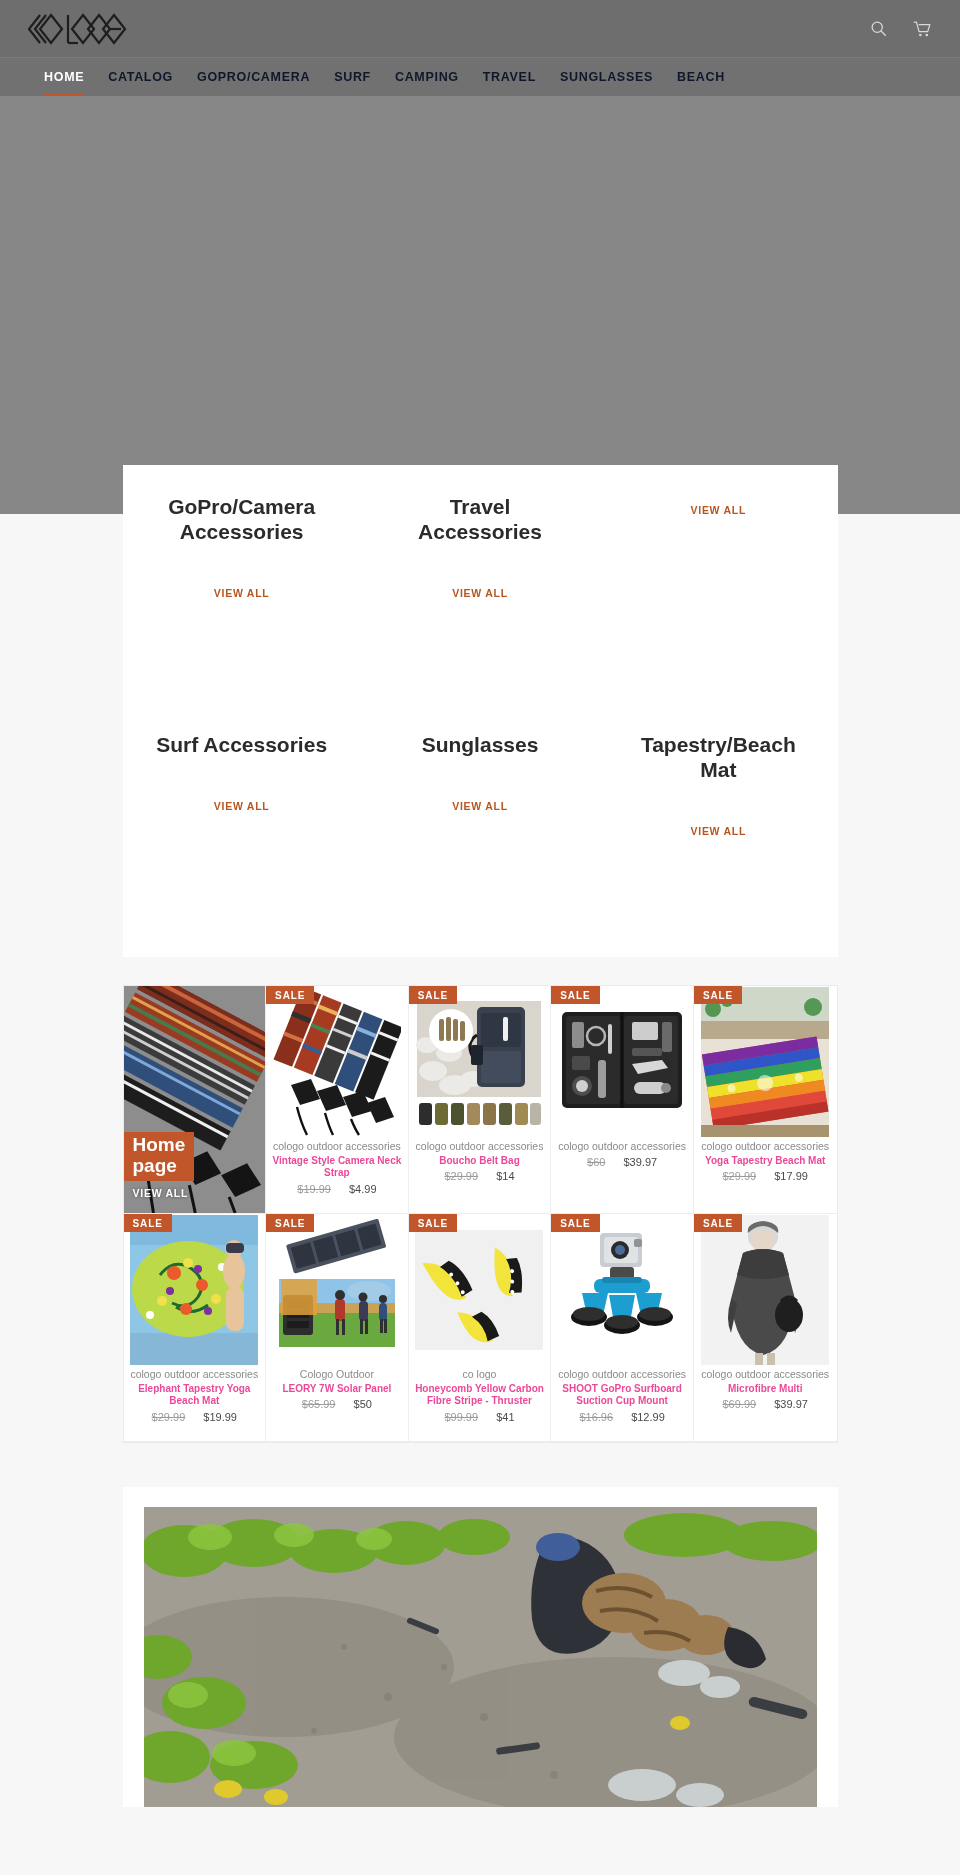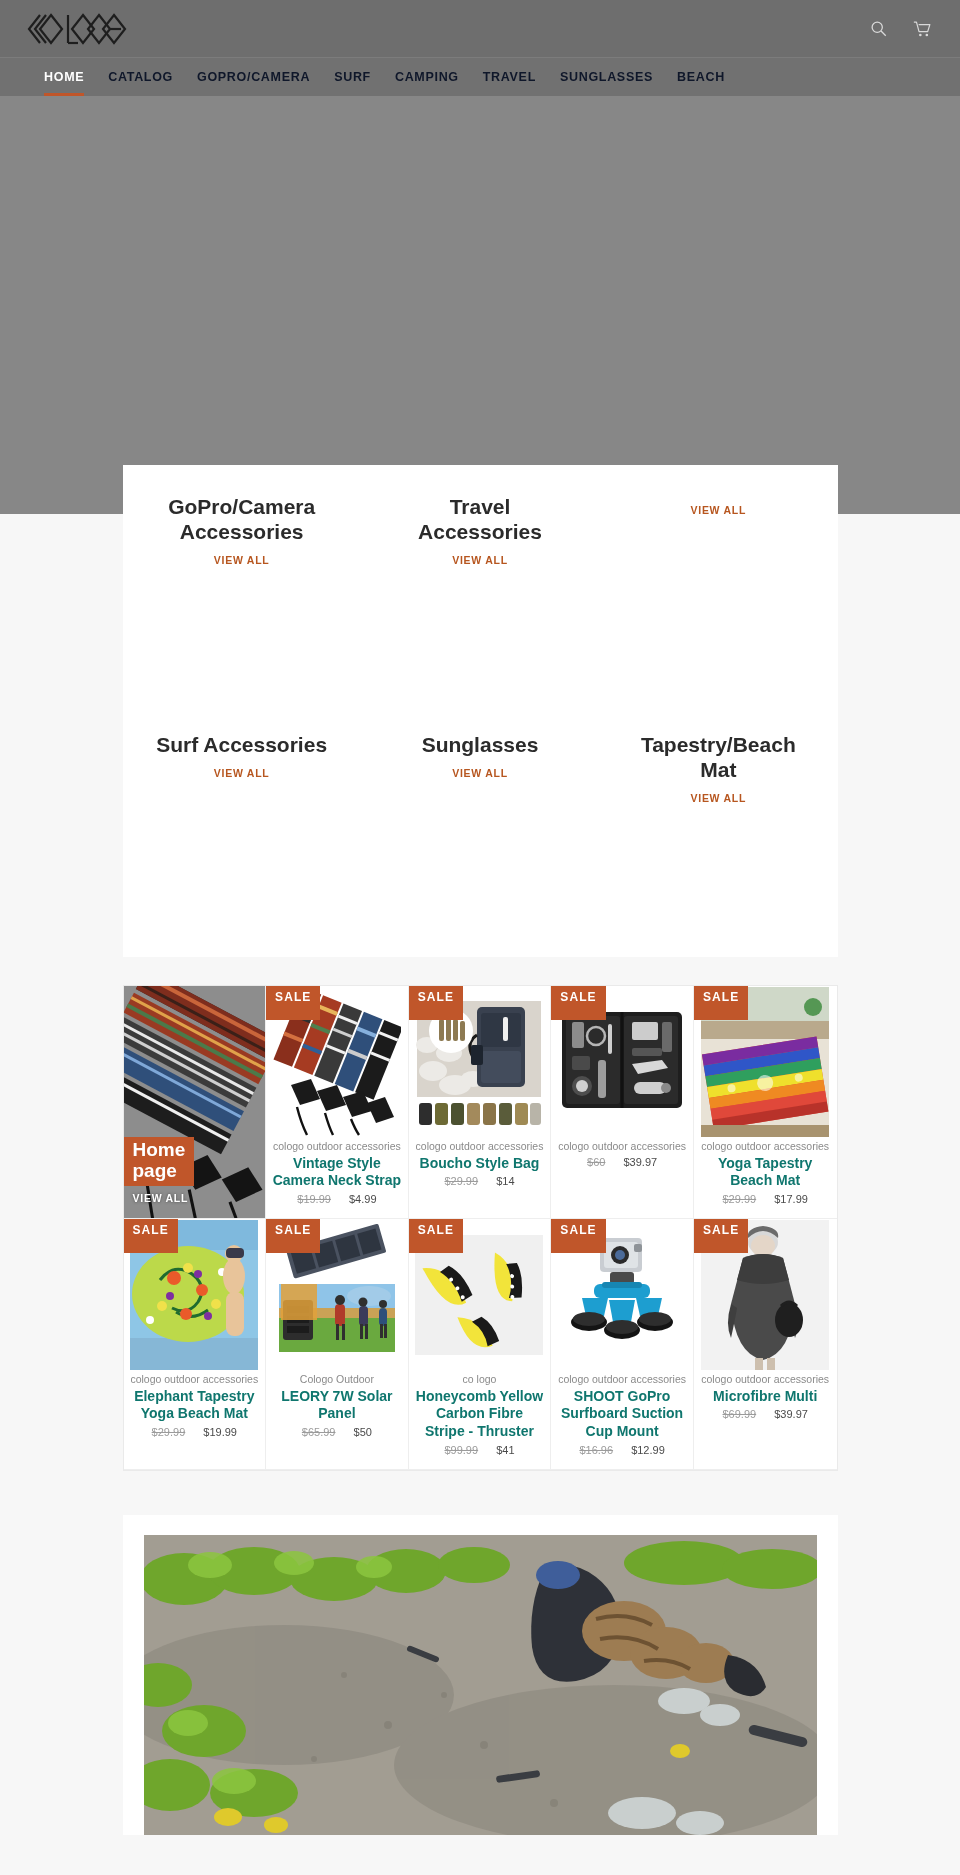--- a/index.html
+++ b/index.html
@@ -96,6 +96,7 @@
     padding-top: 14px;
     text-decoration: none;
     cursor: pointer;
+    gap: 33px;
   }
   .cat-title {
     font-size: 21px;

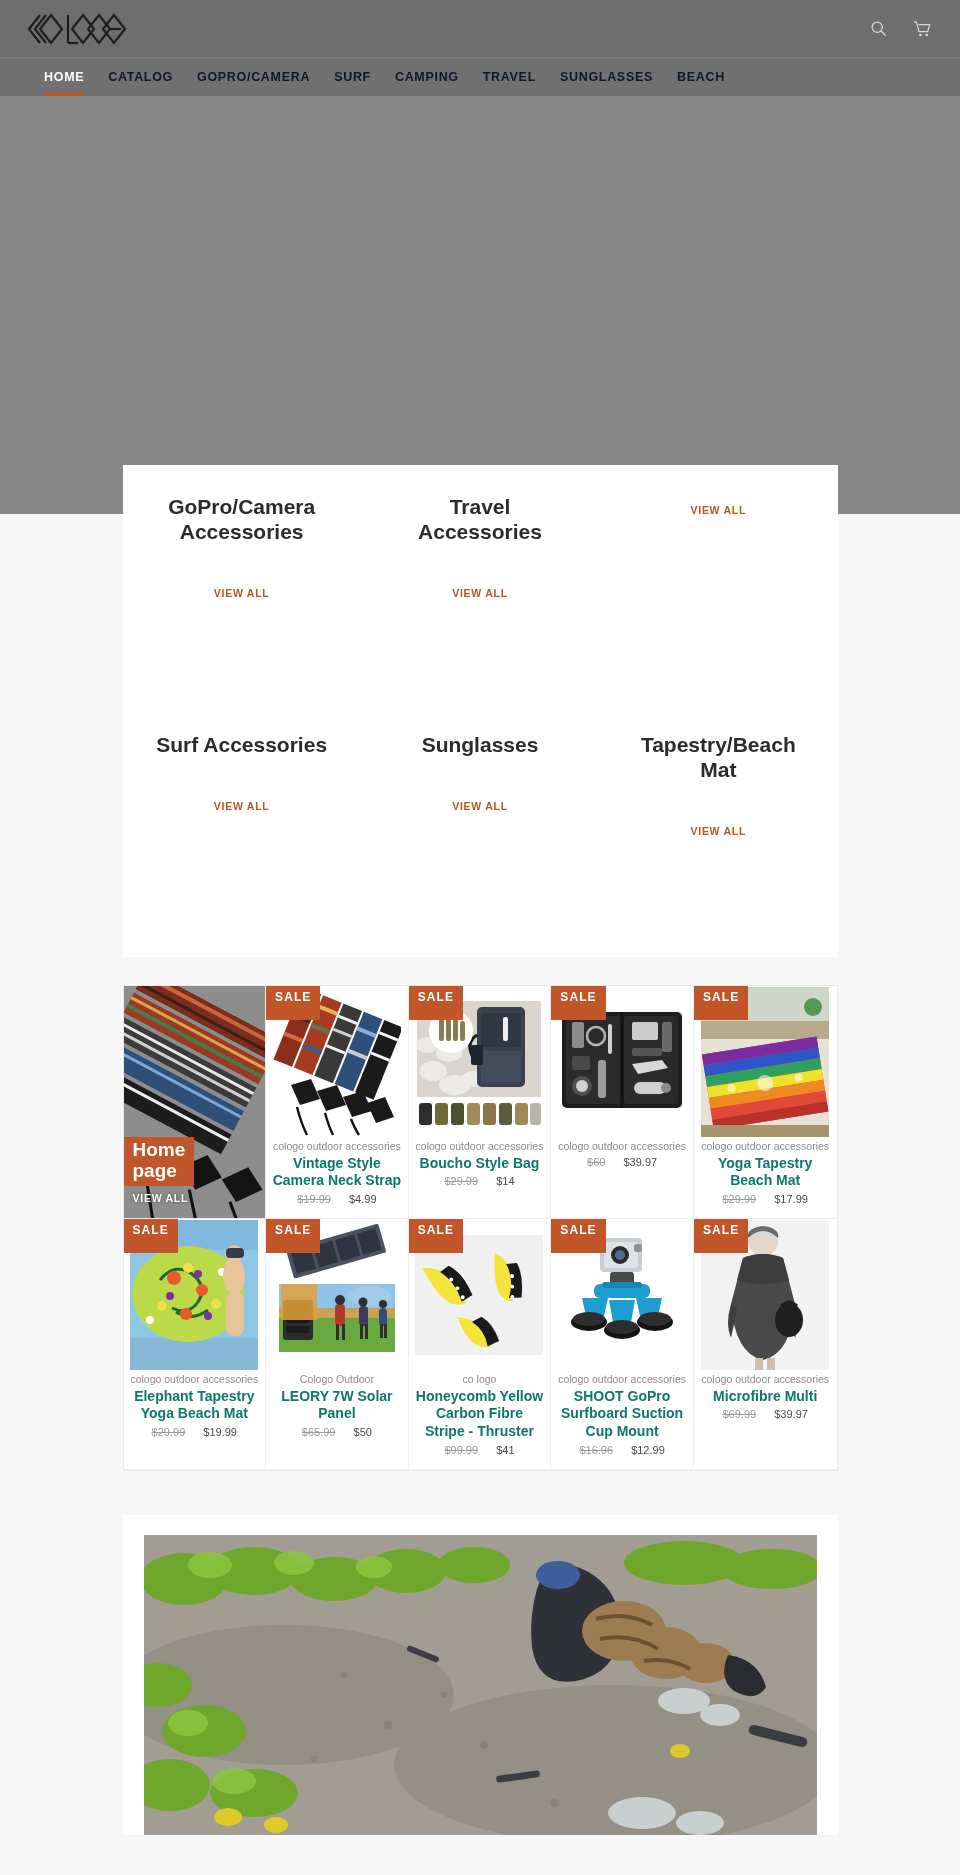--- a/index.html
+++ b/index.html
@@ -143,10 +143,10 @@
     top: 0; left: 0;
     background: #c0562a;
     color: #fff;
-    font-size: 12px;
+    font-size: 10px;
     font-weight: bold;
     letter-spacing: .09em;
-    padding: 4px 9px 16px;
+    padding: 4px 9px 3px;
     z-index: 3;
   }
   .prod-img {

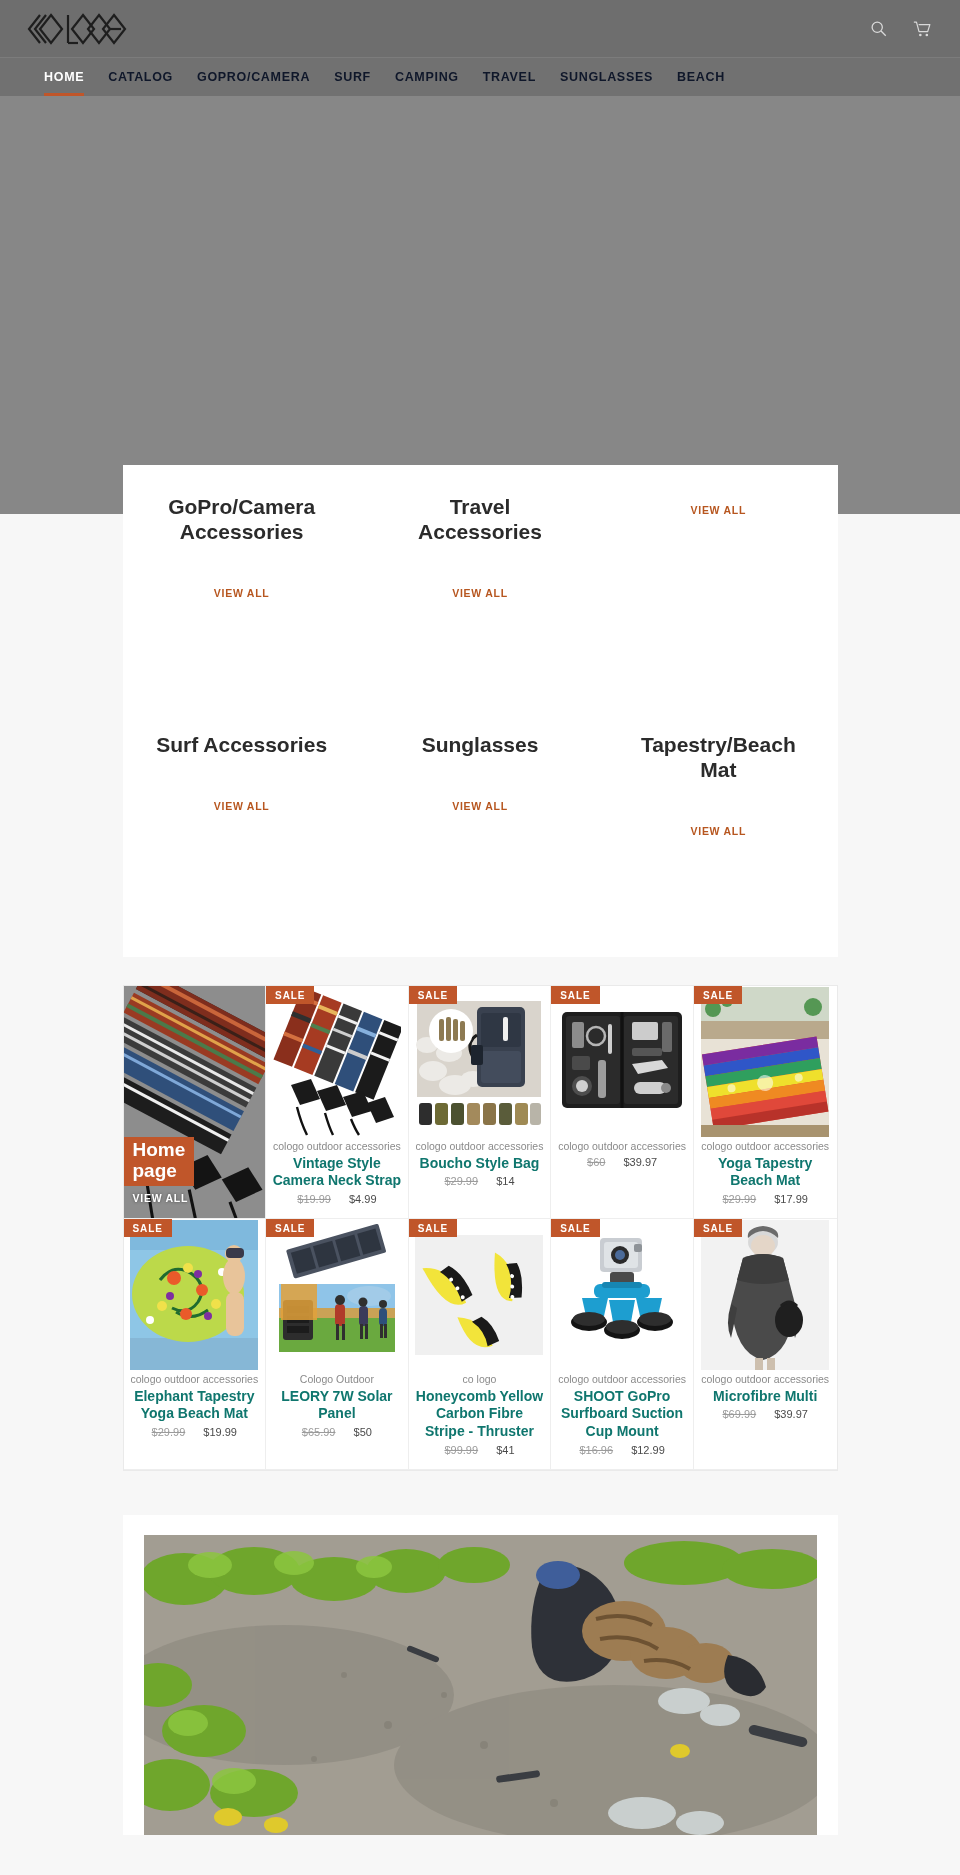--- a/index.html
+++ b/index.html
@@ -167,9 +167,9 @@
     margin-bottom: 1px;
   }
   .prod-title {
-    font-size: 14px;
+    font-size: 10px;
     font-weight: bold;
-    color: #0f766e;
+    color: #ec4899;
     text-align: center;
     line-height: 1.26;
     margin-bottom: 2px;

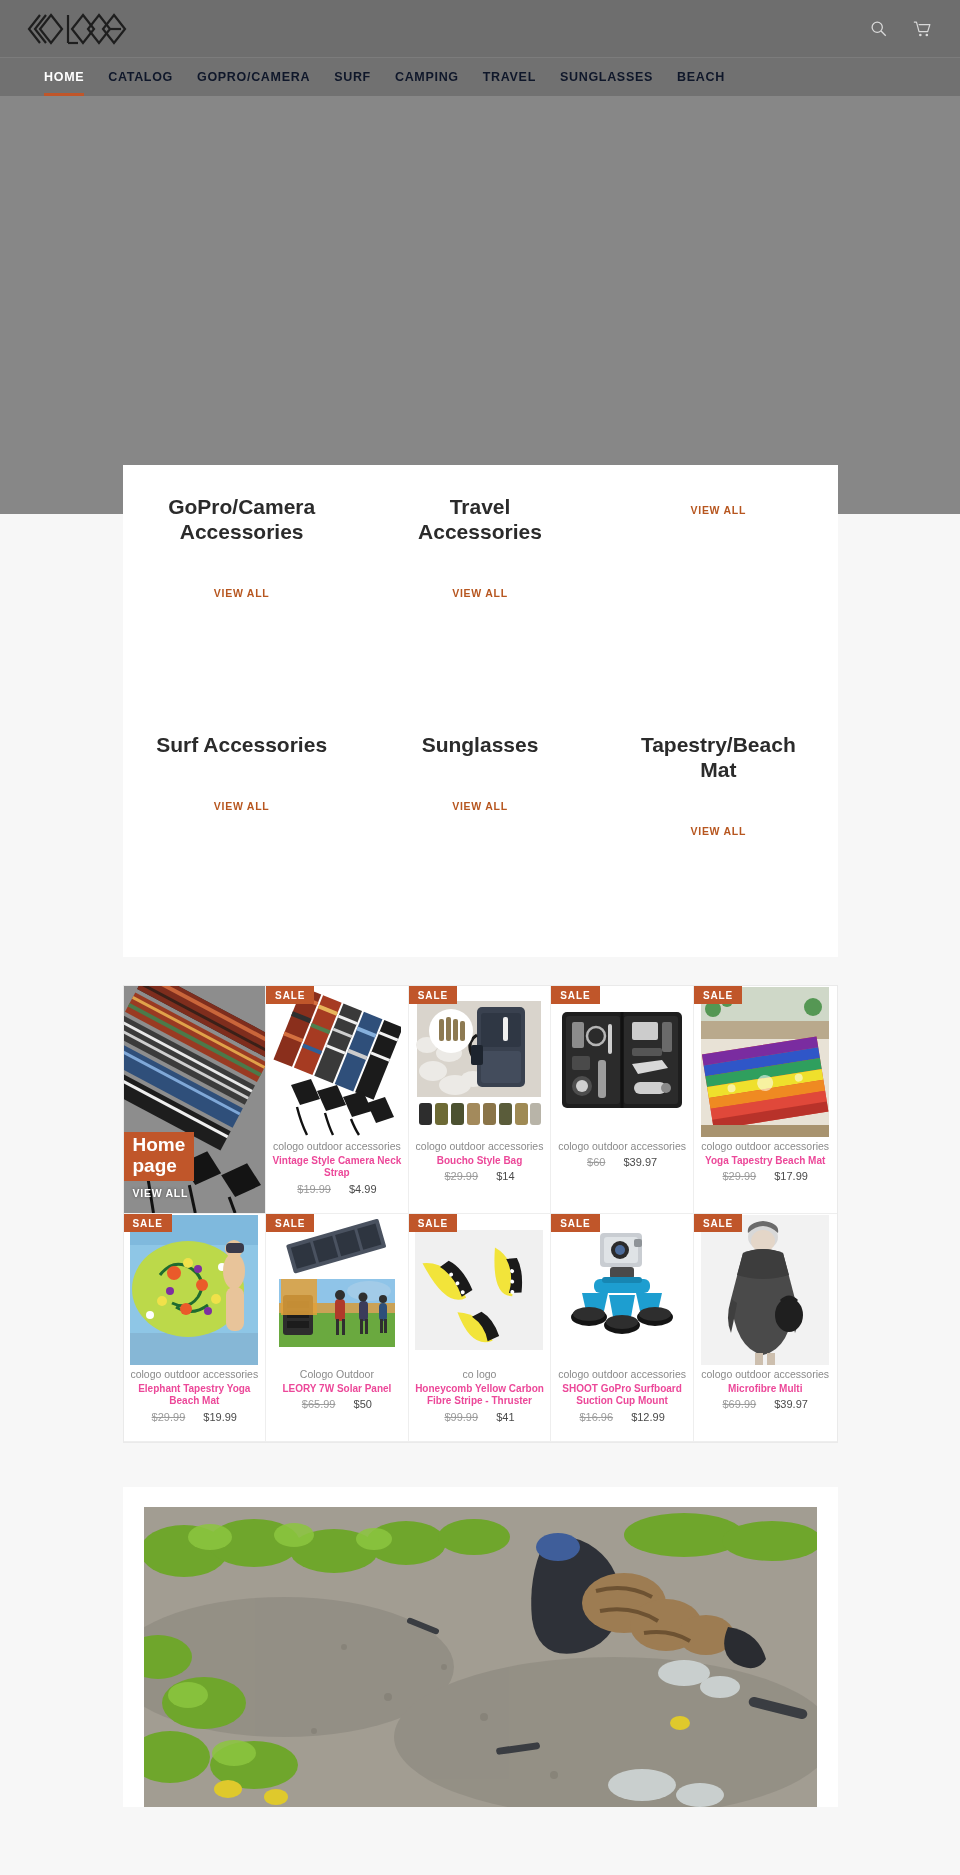--- a/index.html
+++ b/index.html
@@ -437,7 +437,7 @@
       </svg>
     </span>
     <span class="prod-vendor">cologo outdoor accessories</span>
-    <span class="prod-title">Boucho Style Bag</span>
+    <span class="prod-title">Boucho Belt Bag</span>
     <span class="prod-price">
       <span class="price-old">$29.99</span>
       <span class="price-new">$14</span>

